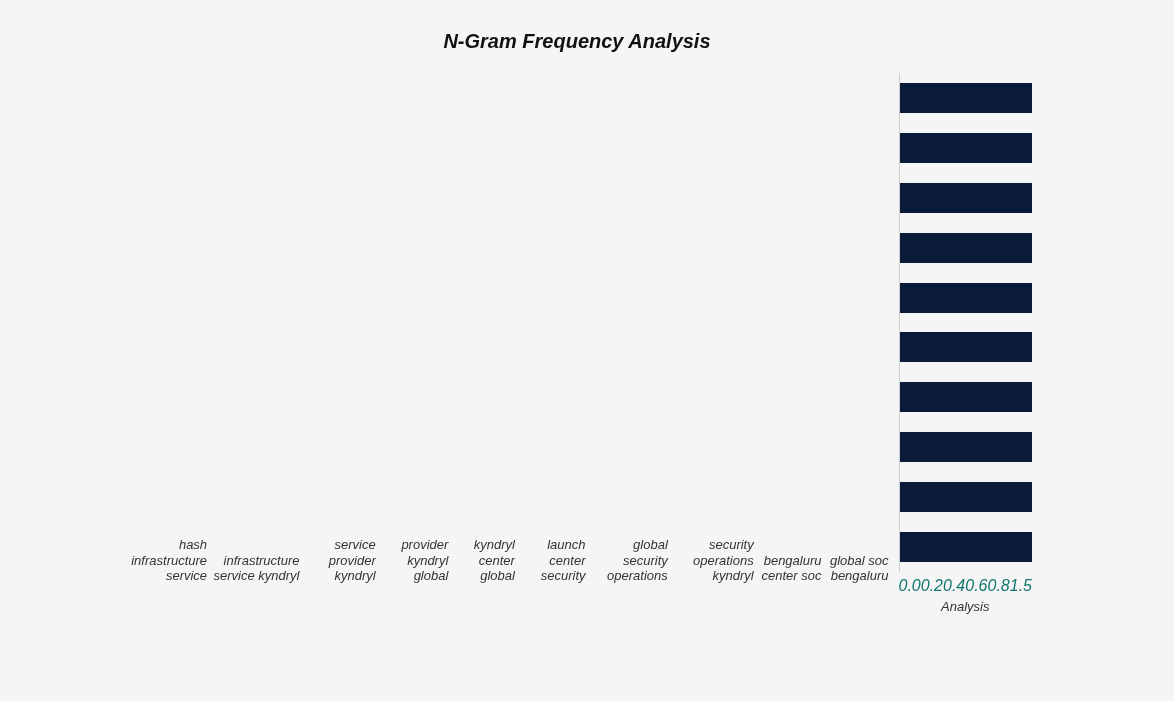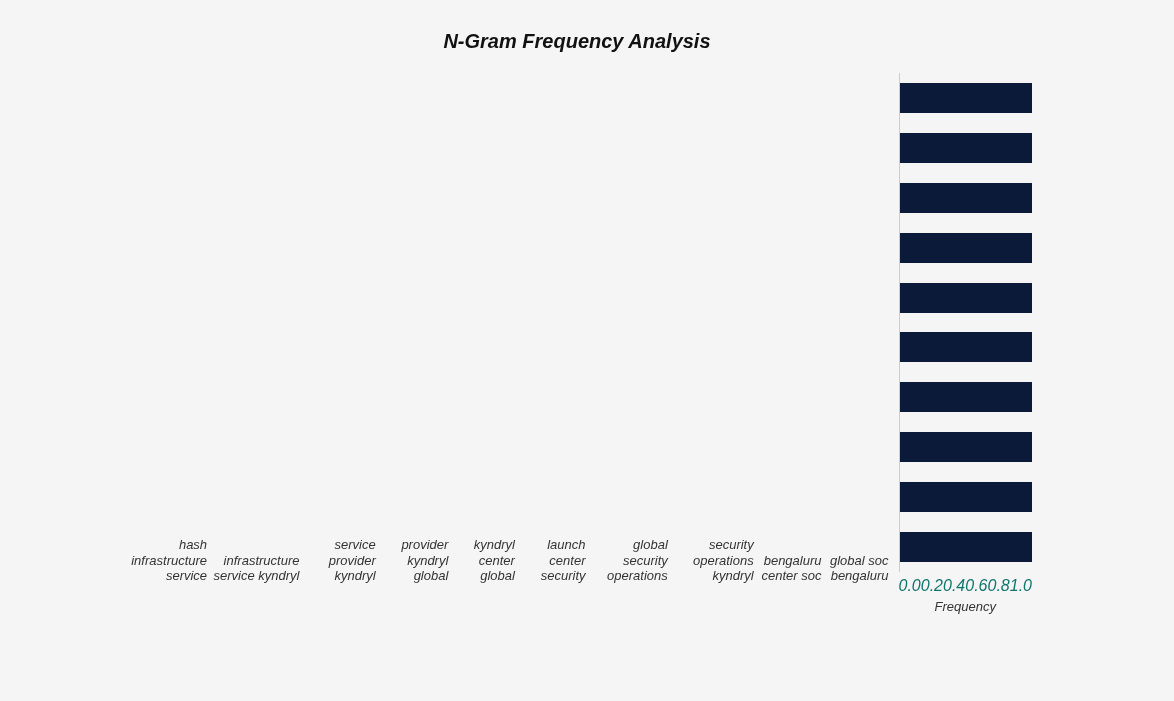--- a/index.html
+++ b/index.html
@@ -169,7 +169,7 @@
             <div class="x-tick">0.4</div>
             <div class="x-tick">0.6</div>
             <div class="x-tick">0.8</div>
-            <div class="x-tick">1.0</div>
+            <div class="x-tick">1.5</div>
           </div>
         <div class="x-axis-label">Frequency</div>
       </div>

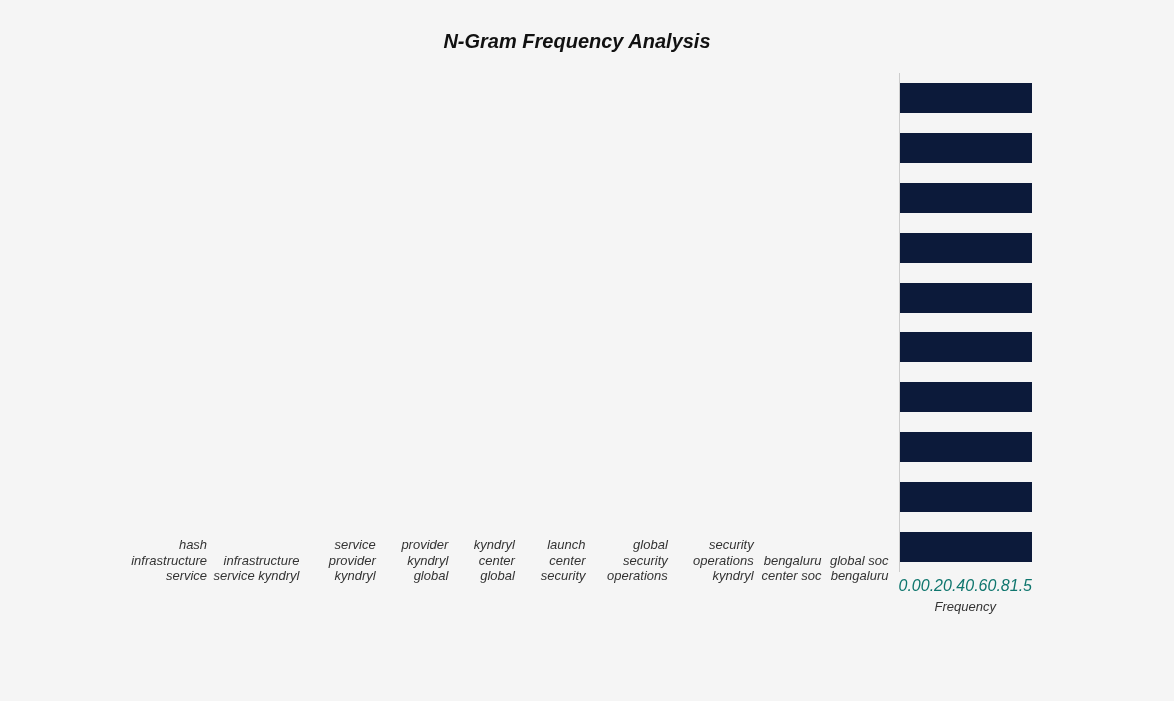--- a/index.html
+++ b/index.html
@@ -171,7 +171,7 @@
             <div class="x-tick">0.8</div>
             <div class="x-tick">1.5</div>
           </div>
-        <div class="x-axis-label">Frequency</div>
+        <div class="x-axis-label">Analysis</div>
       </div>
     </div>
   </div>

